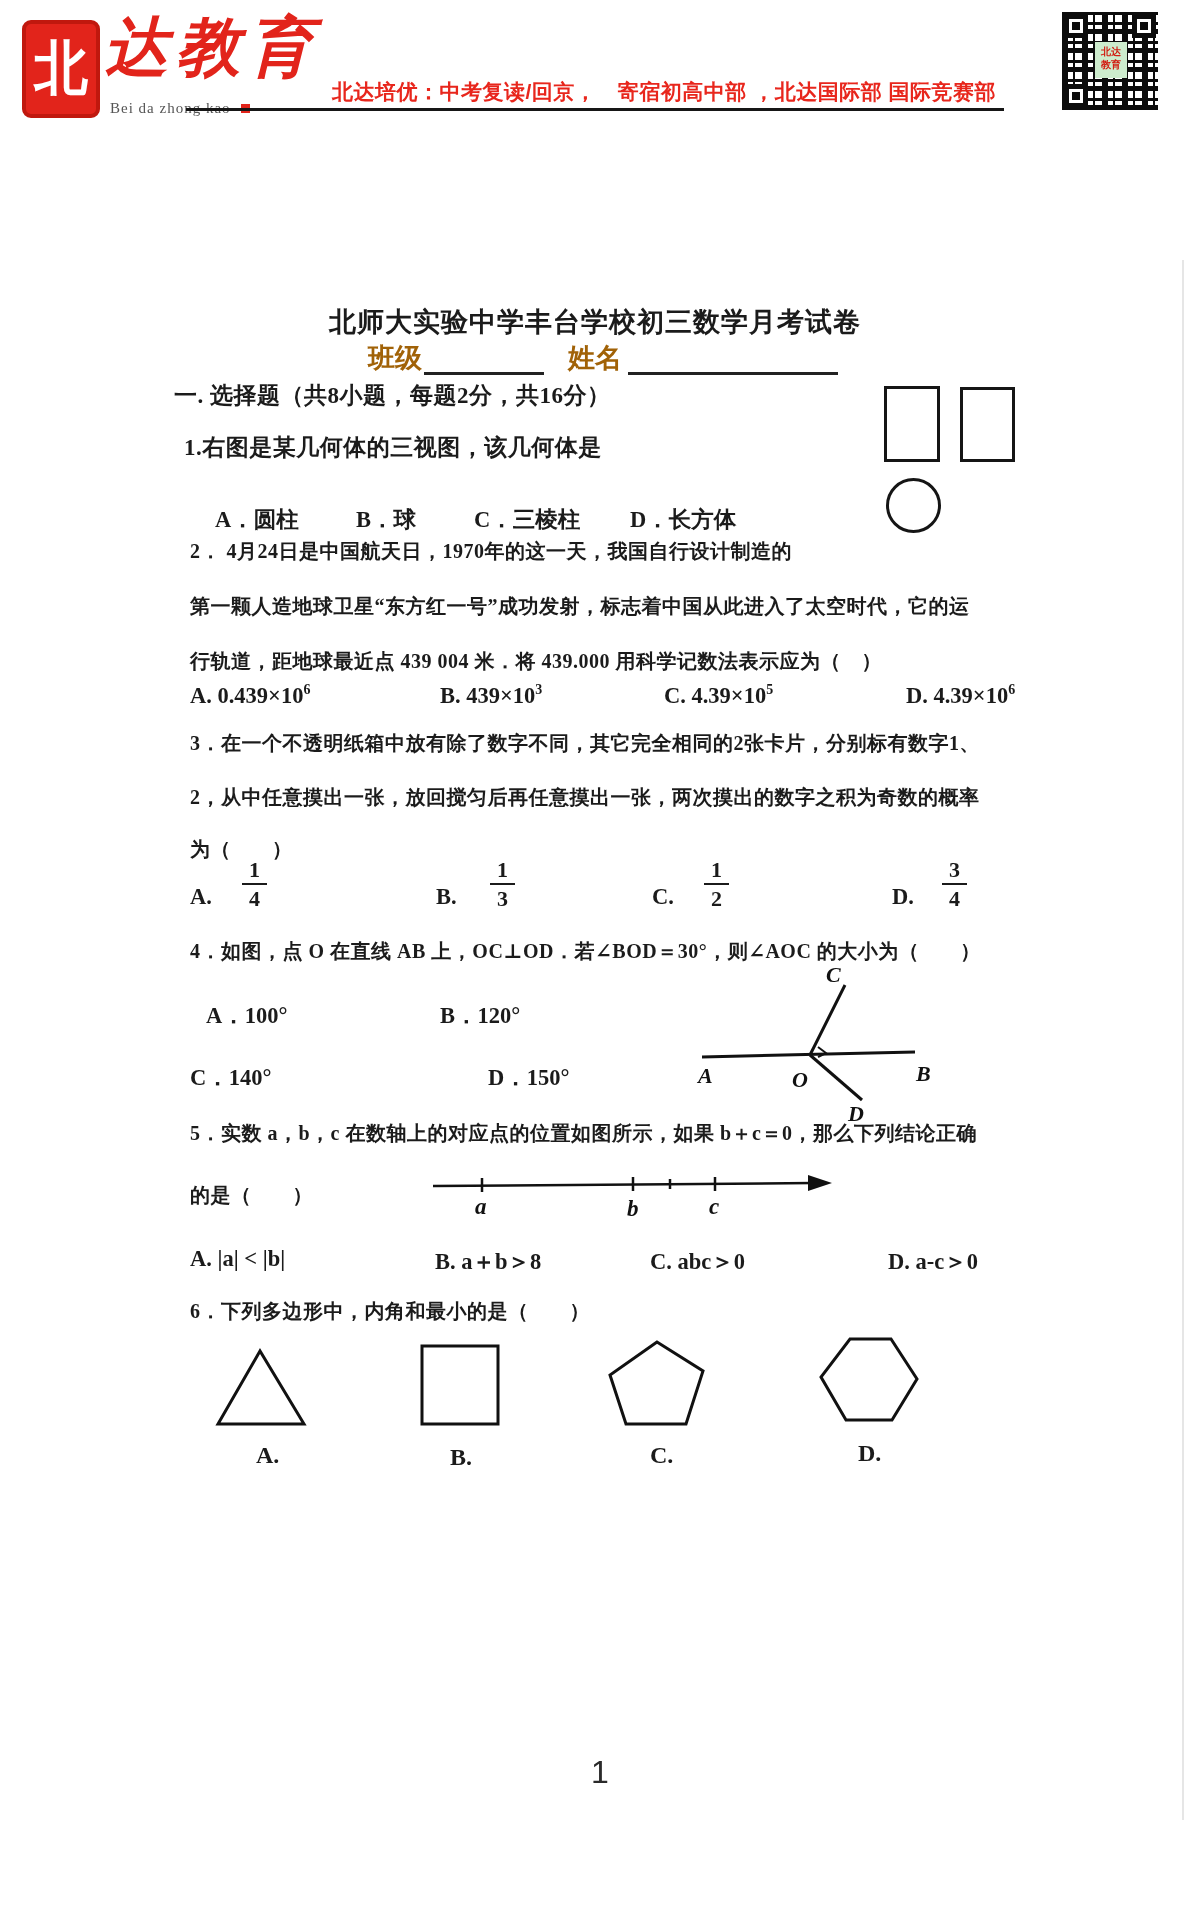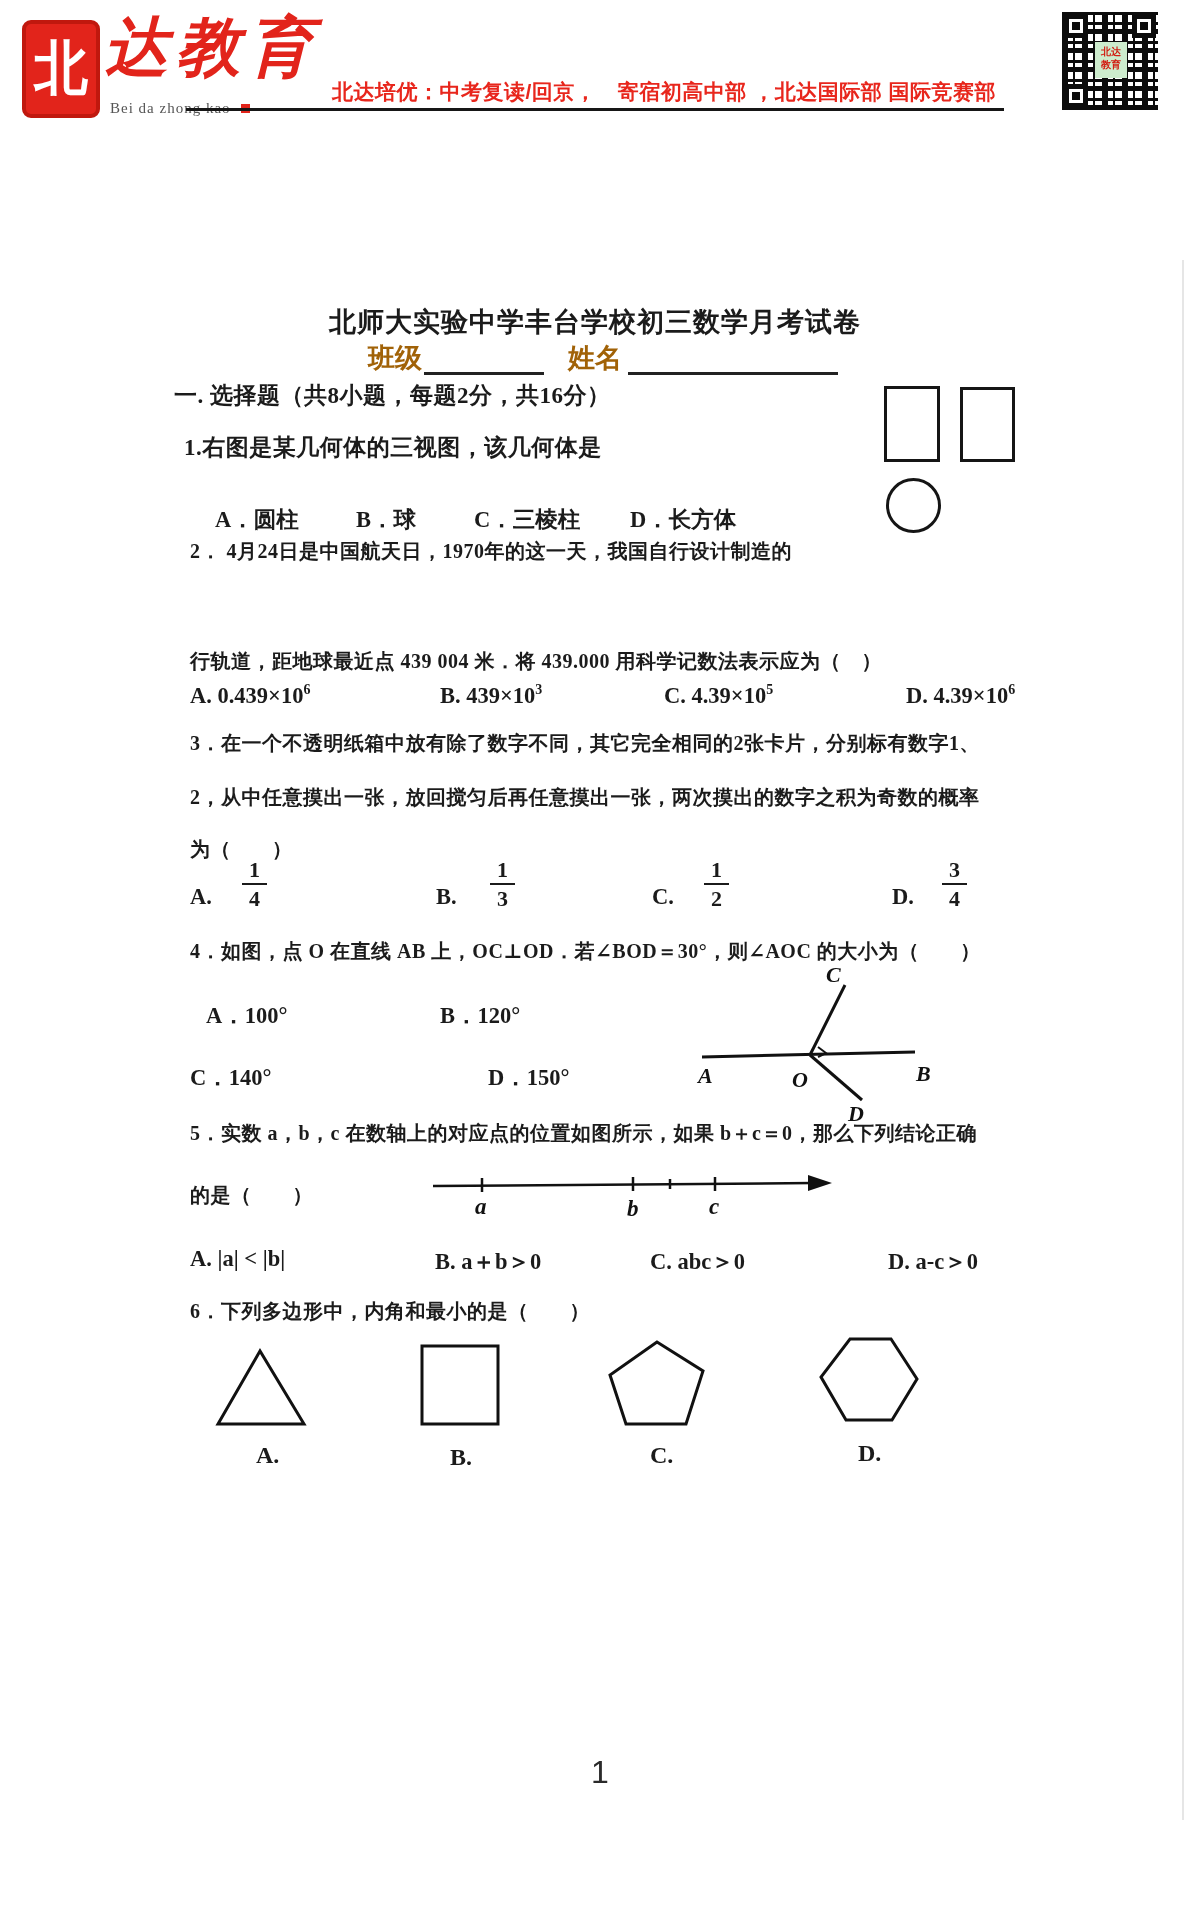--- a/index.html
+++ b/index.html
@@ -97,6 +97,7 @@
   <div class="abs shape" style="left:886px;top:478px;width:49px;height:49px;border-radius:50%;"></div>
 
   <div class="abs body-line" style="left:190px;top:538px;">2． 4月24日是中国航天日，1970年的这一天，我国自行设计制造的</div>
+  <div class="abs body-line" style="left:190px;top:593px;">第一颗人造地球卫星“东方红一号”成功发射，标志着中国从此进入了太空时代，它的运</div>
   <div class="abs body-line" style="left:190px;top:648px;">行轨道，距地球最近点 439 004 米．将 439.000 用科学记数法表示应为（　）</div>
   <div class="abs opt" style="left:190px;top:682px;"><span>A. 0.439×10</span><sup class="e">6</sup></div>
   <div class="abs opt" style="left:440px;top:682px;"><span>B. 439×10</span><sup class="e">3</sup></div>

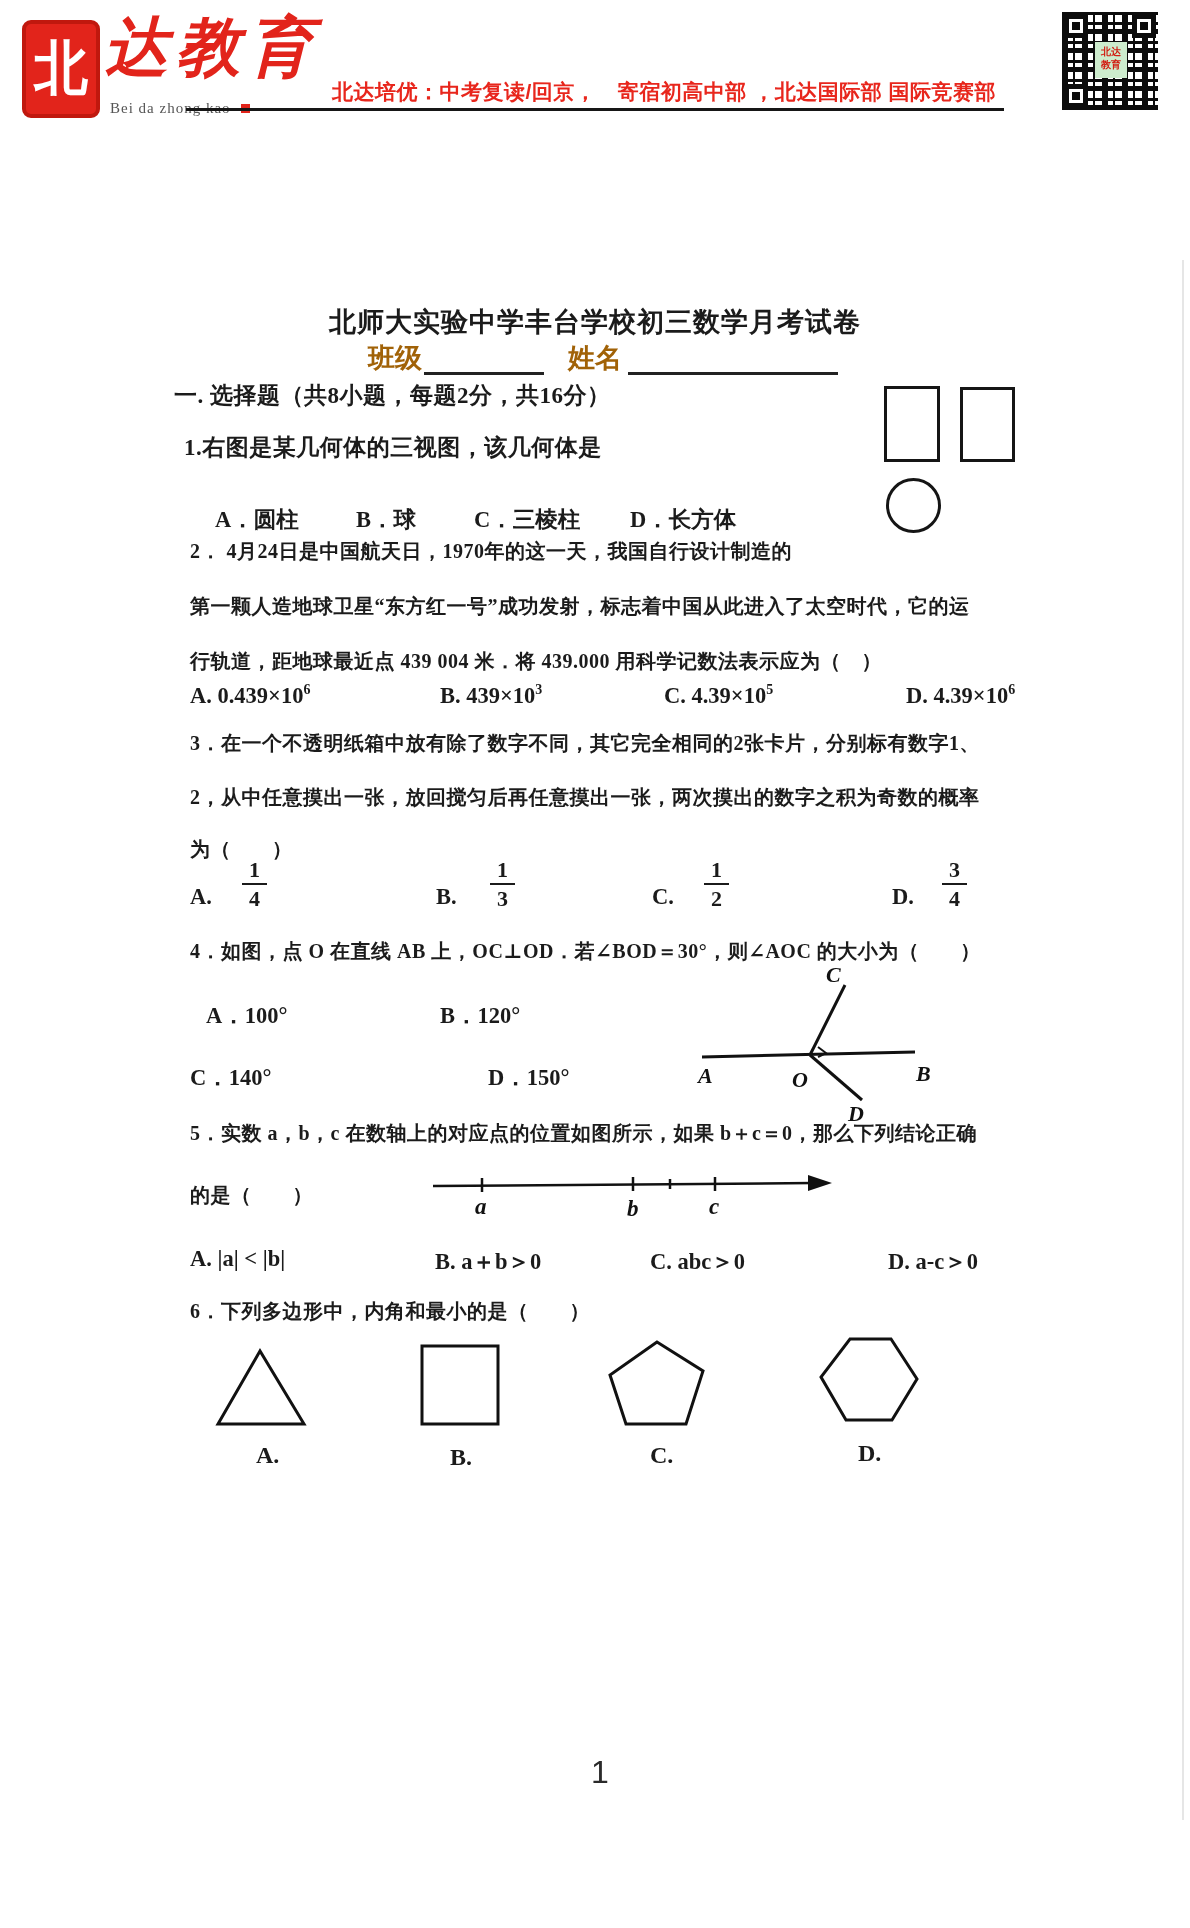--- a/index.html
+++ b/index.html
@@ -147,7 +147,7 @@
     <text x="284" y="56" font-size="23">c</text>
   </svg>
   <div class="abs opt" style="left:190px;top:1246px;">A. |a| &lt; |b|</div>
-  <div class="abs opt" style="left:435px;top:1246px;">B. a＋b＞0</div>
+  <div class="abs opt" style="left:435px;top:1246px;">B. a＋b＞8</div>
   <div class="abs opt" style="left:650px;top:1246px;">C. abc＞0</div>
   <div class="abs opt" style="left:888px;top:1246px;">D. a-c＞0</div>
 

